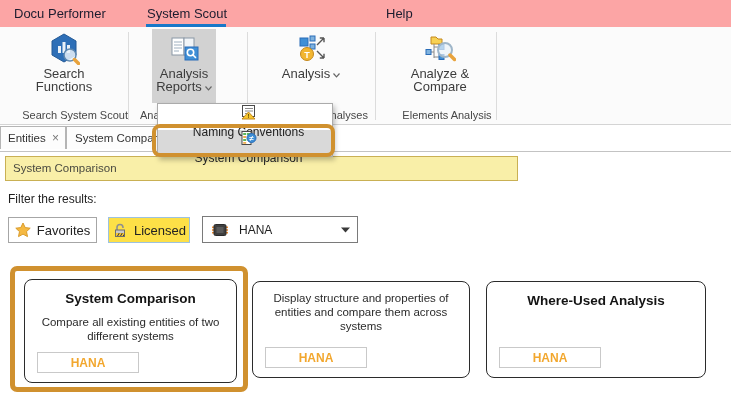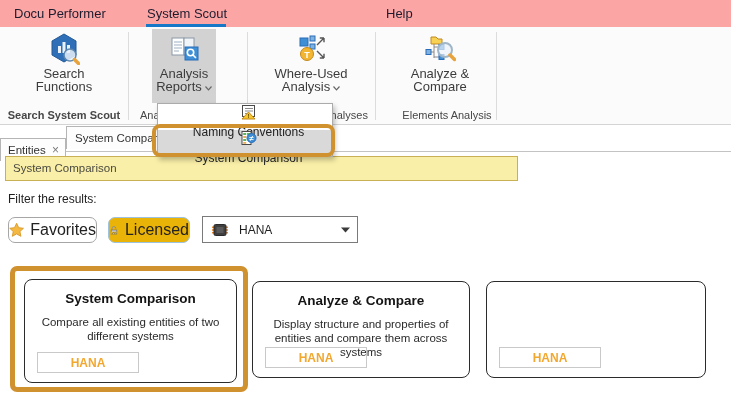--- a/index.html
+++ b/index.html
@@ -131,7 +131,6 @@
       <path d="M22 12 L29 5 M29 5 h-4.2 M29 5 v4.2" stroke="#555" stroke-width="1.4" fill="none"></path>
       <path d="M22 18 L29 25 M29 25 h-4.2 M29 25 v-4.2" stroke="#555" stroke-width="1.4" fill="none"></path>
     </svg>
-    <div class="rb-label">Where-Used</div>
     <div class="rb-label"><span>Analysis</span><span class="chev"><svg width="7" height="5" viewBox="0 0 7 5">
             <polyline points="0.5,0.5 3.5,3.8 6.5,0.5" fill="none" stroke="#666" stroke-width="1.2"></polyline>
           </svg></span></div>

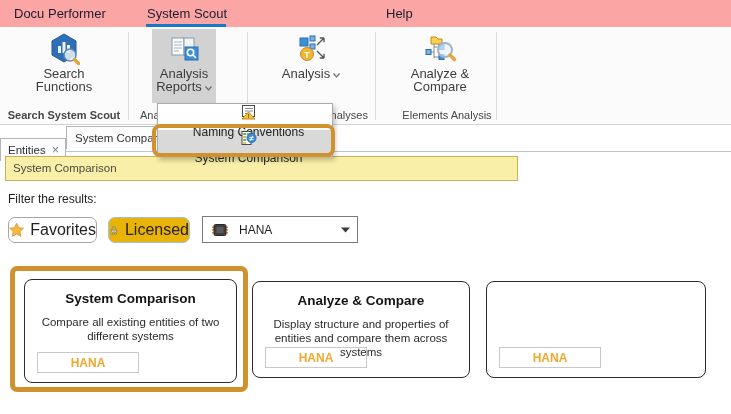--- a/index.html
+++ b/index.html
@@ -28,7 +28,7 @@
   .rb-label{font-size:13px;line-height:13px;color:#3c3c3c;white-space:nowrap;}
   .chev{display:inline-block;margin-left:3px;}
   .rgroup-label{position:absolute;top:82px;font-size:11px;color:#474747;white-space:nowrap;}
-  .gl-1{left:0;width:128px;text-align:center;font-weight:bold;}
+  .gl-1{left:0;width:128px;text-align:right;}
   .gl-2{left:140px;}
   .gl-3{left:289px;}
   .gl-4{left:398px;width:98px;text-align:center;}

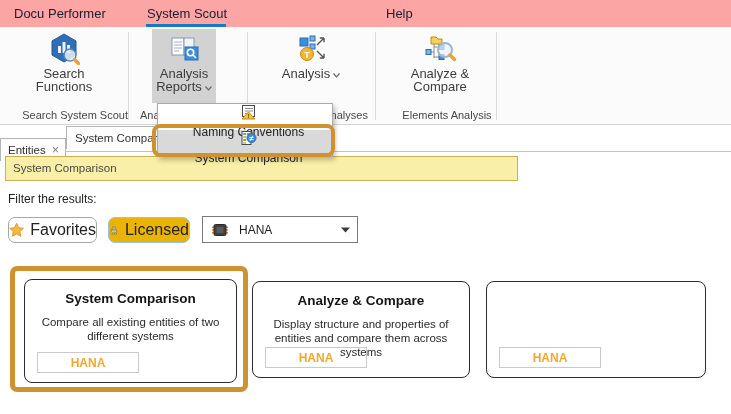--- a/index.html
+++ b/index.html
@@ -37,7 +37,7 @@
   .tabbar{position:absolute;left:0;top:125px;width:731px;height:26px;border-bottom:1px solid #c3c3c3;background:#ffffff;}
   .tab{position:absolute;top:1px;height:23px;background:#fdfdfd;border:1px solid #b5b5b5;border-bottom:none;
        font-size:11.5px;color:#333;line-height:23px;cursor:pointer;box-sizing:border-box;}
-  .tab-0{left:0;width:66px;padding-left:7px;margin-top:12px;}
+  .tab-0{left:0;width:66px;padding-left:7px;}
   .tab-1{left:66px;width:150px;padding-left:8px;}
   .tab-close{position:absolute;right:6px;top:0;color:#7a7a7a;font-size:12px;cursor:pointer;}
 

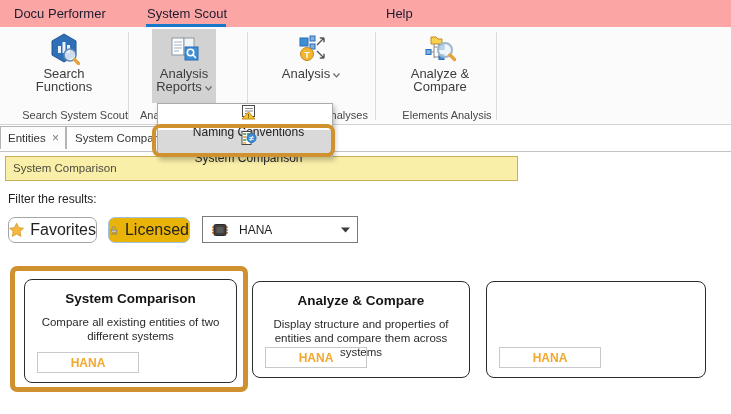--- a/index.html
+++ b/index.html
@@ -58,7 +58,7 @@
   
   .filter-label{position:absolute;left:8px;top:192px;font-size:12px;color:#1e1e1e;}
   .fbtn{position:absolute;top:217px;height:26px;display:flex;align-items:center;justify-content:center;gap:6px;
-        font-size:16px;color:#222;cursor:pointer;box-sizing:border-box;border-radius:7px;}
+        font-size:13px;color:#222;cursor:pointer;box-sizing:border-box;}
   .fbtn-fav{left:8px;width:89px;background:#ffffff;border:1px solid #a6a6a6;}
   .fbtn-lic{left:108px;width:82px;background:#eab308;border:1px solid #9CC2E0;}
   .combo{position:absolute;left:202px;top:216px;width:156px;height:27px;background:#ffffff;border:1px solid #7a7a7a;

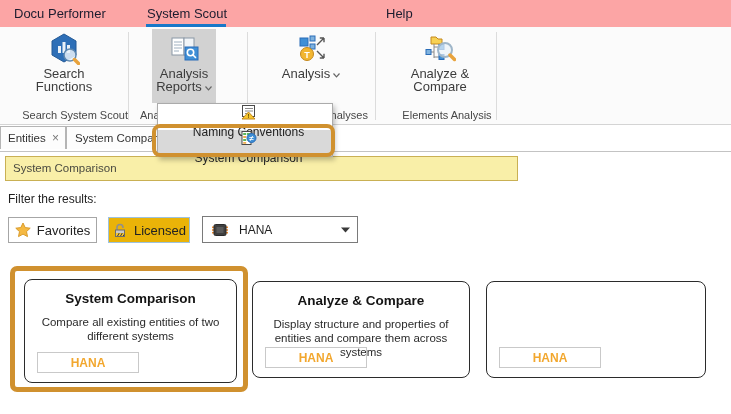--- a/index.html
+++ b/index.html
@@ -60,7 +60,7 @@
   .fbtn{position:absolute;top:217px;height:26px;display:flex;align-items:center;justify-content:center;gap:6px;
         font-size:13px;color:#222;cursor:pointer;box-sizing:border-box;}
   .fbtn-fav{left:8px;width:89px;background:#ffffff;border:1px solid #a6a6a6;}
-  .fbtn-lic{left:108px;width:82px;background:#eab308;border:1px solid #9CC2E0;}
+  .fbtn-lic{left:108px;width:82px;background:#fde047;border:1px solid #9CC2E0;}
   .combo{position:absolute;left:202px;top:216px;width:156px;height:27px;background:#ffffff;border:1px solid #7a7a7a;
          box-sizing:border-box;cursor:pointer;}
   .combo-icon{position:absolute;left:7px;top:5px;}

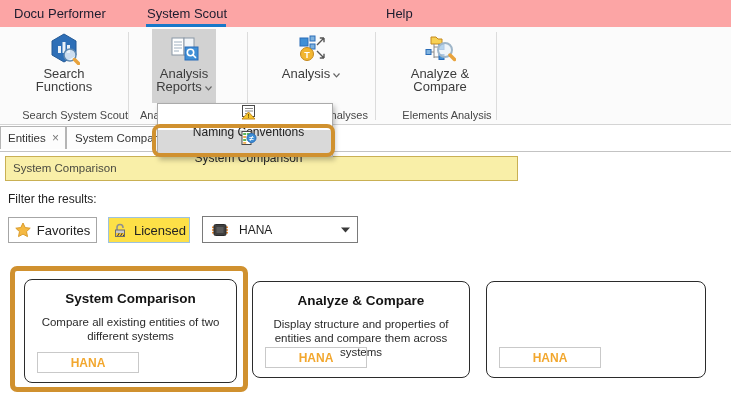--- a/index.html
+++ b/index.html
@@ -239,7 +239,6 @@
 </div>
 
 <div class="card card-1">
-  <div class="card-title">Analyze &amp; Compare</div>
   <div class="card-desc">Display structure and properties of entities and compare them across systems</div>
   <div class="card-tag">HANA</div>
 </div>

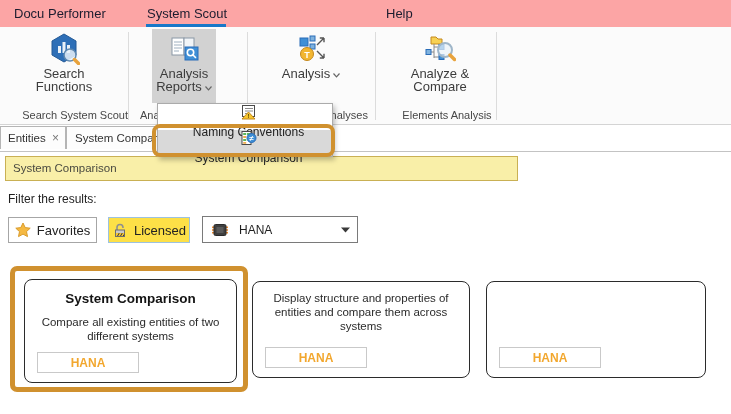--- a/index.html
+++ b/index.html
@@ -244,6 +244,7 @@
 </div>
 
 <div class="card card-2">
+  <div class="card-title">Where-Used Analysis</div>
   <div class="card-tag">HANA</div>
 </div>
 

